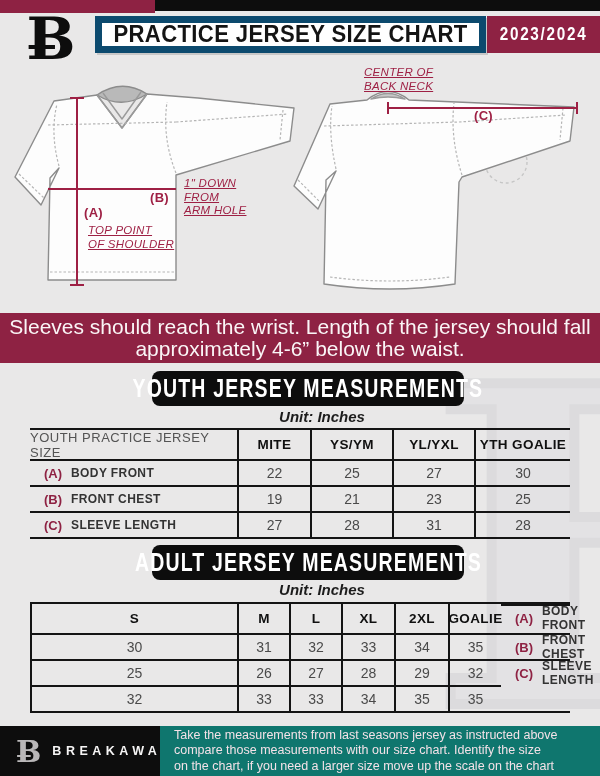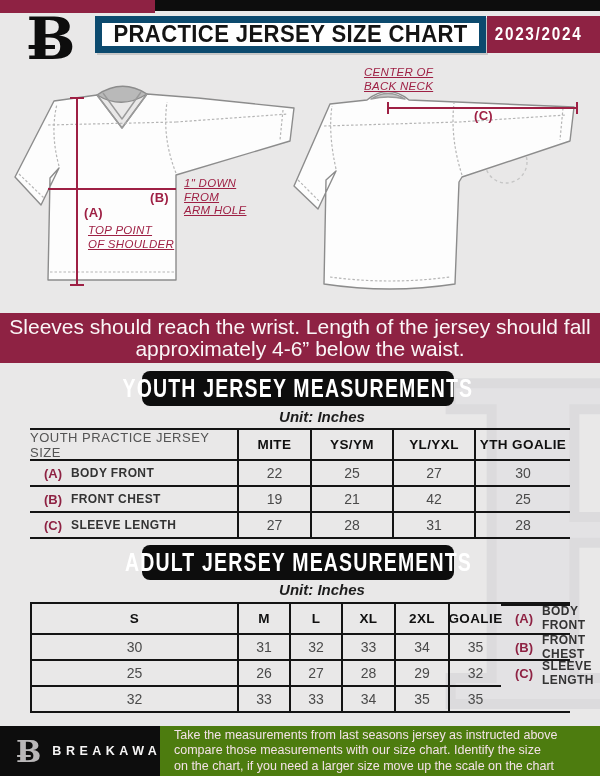--- a/index.html
+++ b/index.html
@@ -26,7 +26,7 @@
     display:inline-block;transform:scaleX(.96);white-space:nowrap;}
   .season-box{
     position:absolute;left:487px;top:16px;width:113px;height:37px;background:#8e2243;
-    display:flex;align-items:center;z-index:2;
+    display:flex;align-items:center;justify-content:center;z-index:2;
   }
   .season-box span{color:#fff;font-weight:bold;font-size:18px;letter-spacing:2px;
     display:inline-block;transform:scaleX(.85);white-space:nowrap;}

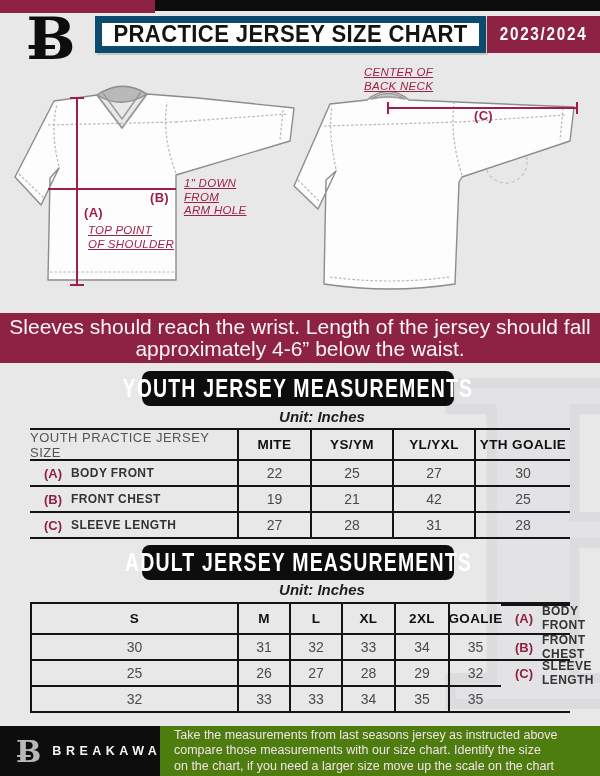--- a/index.html
+++ b/index.html
@@ -43,7 +43,7 @@
   .banner div{color:#faf5f6;font-size:21px;line-height:22px;text-align:center;white-space:pre-line;}
   
   .section-title{
-    position:absolute;left:142px;width:312px;height:35px;background:#0d0d0d;border-radius:8px;
+    position:absolute;left:152px;width:312px;height:35px;background:#0d0d0d;border-radius:8px;
     display:flex;align-items:center;justify-content:center;z-index:2;
   }
   .section-title span{color:#fff;font-weight:bold;font-size:25px;letter-spacing:1.5px;

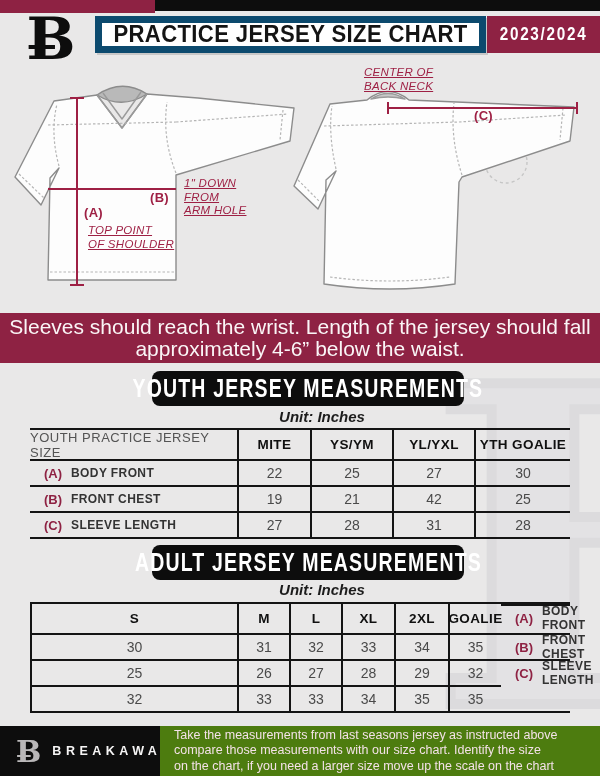--- a/index.html
+++ b/index.html
@@ -186,7 +186,7 @@
     </div>
     <div class="td vl">19</div>
     <div class="td vl">21</div>
-    <div class="td vl">42</div>
+    <div class="td vl">23</div>
     <div class="td vl">25</div>
 
     <div class="td label">

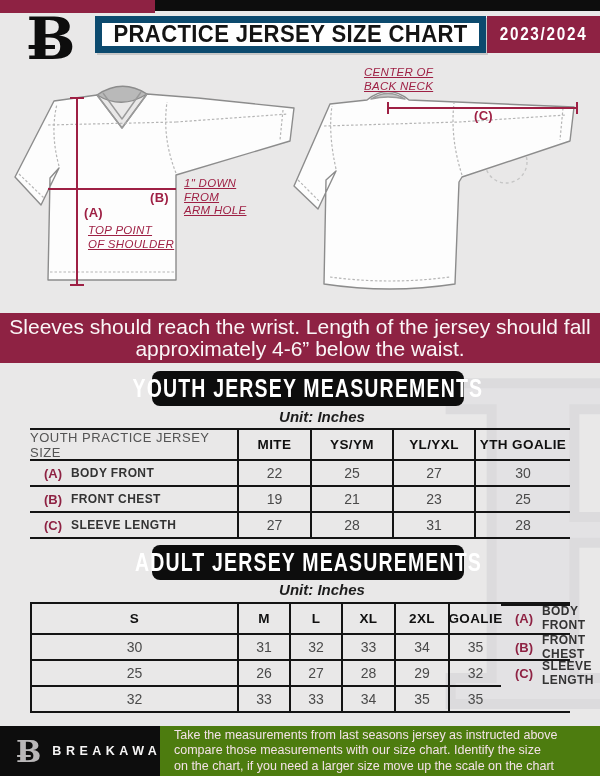--- a/index.html
+++ b/index.html
@@ -79,7 +79,7 @@
     color:#b9b7b8;margin-left:16px;}
   .footer-brand{color:#f5f4f4;font-weight:bold;font-size:12.5px;letter-spacing:4.5px;margin-left:11px;}
   .footer-maroon{
-    position:absolute;left:160px;top:726px;width:440px;height:50px;background:#4d7c0f;
+    position:absolute;left:160px;top:726px;width:440px;height:50px;background:#0f766e;
     display:flex;align-items:center;z-index:2;
   }
   .footer-maroon div{color:#f4e2e8;font-size:12.5px;line-height:15.5px;padding:0 10px 0 14px;

